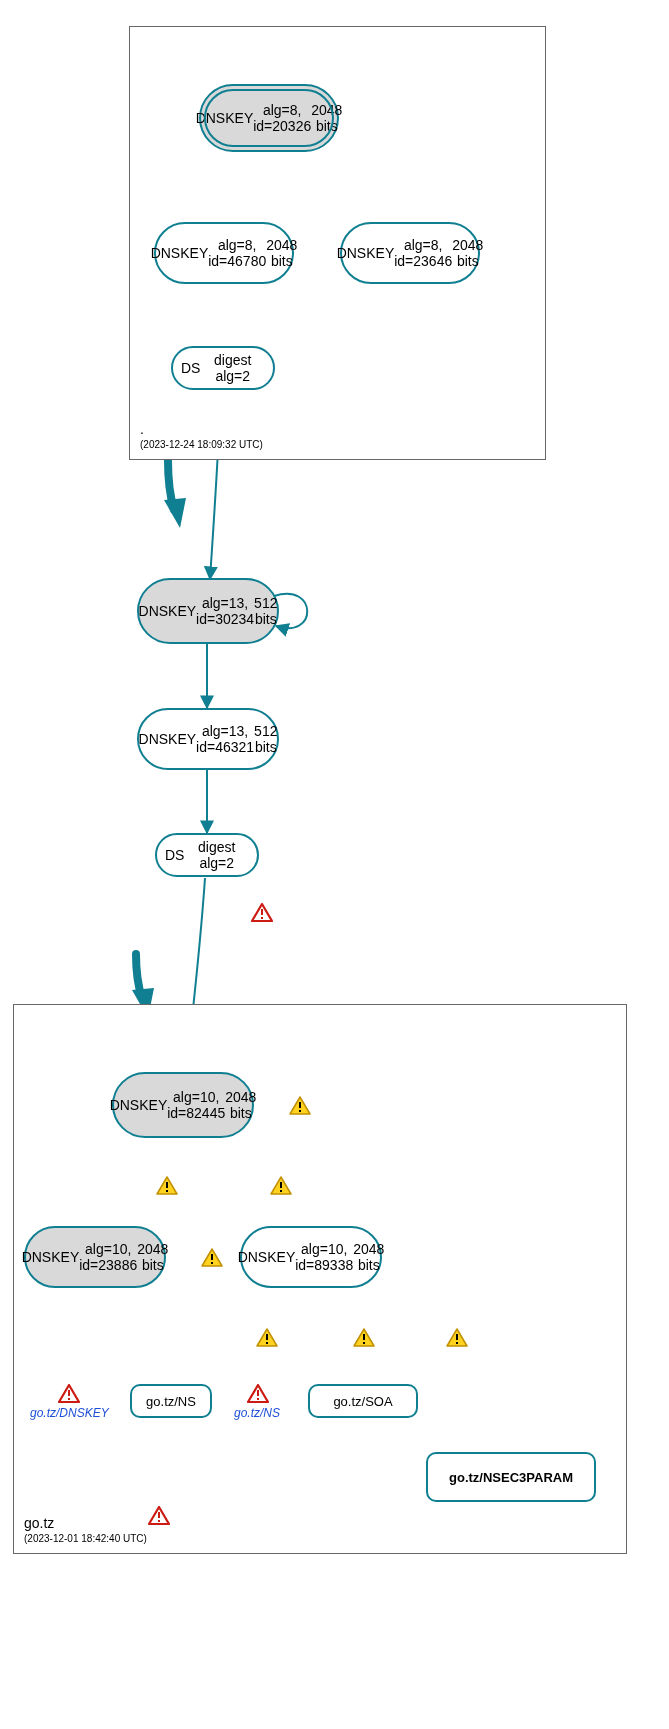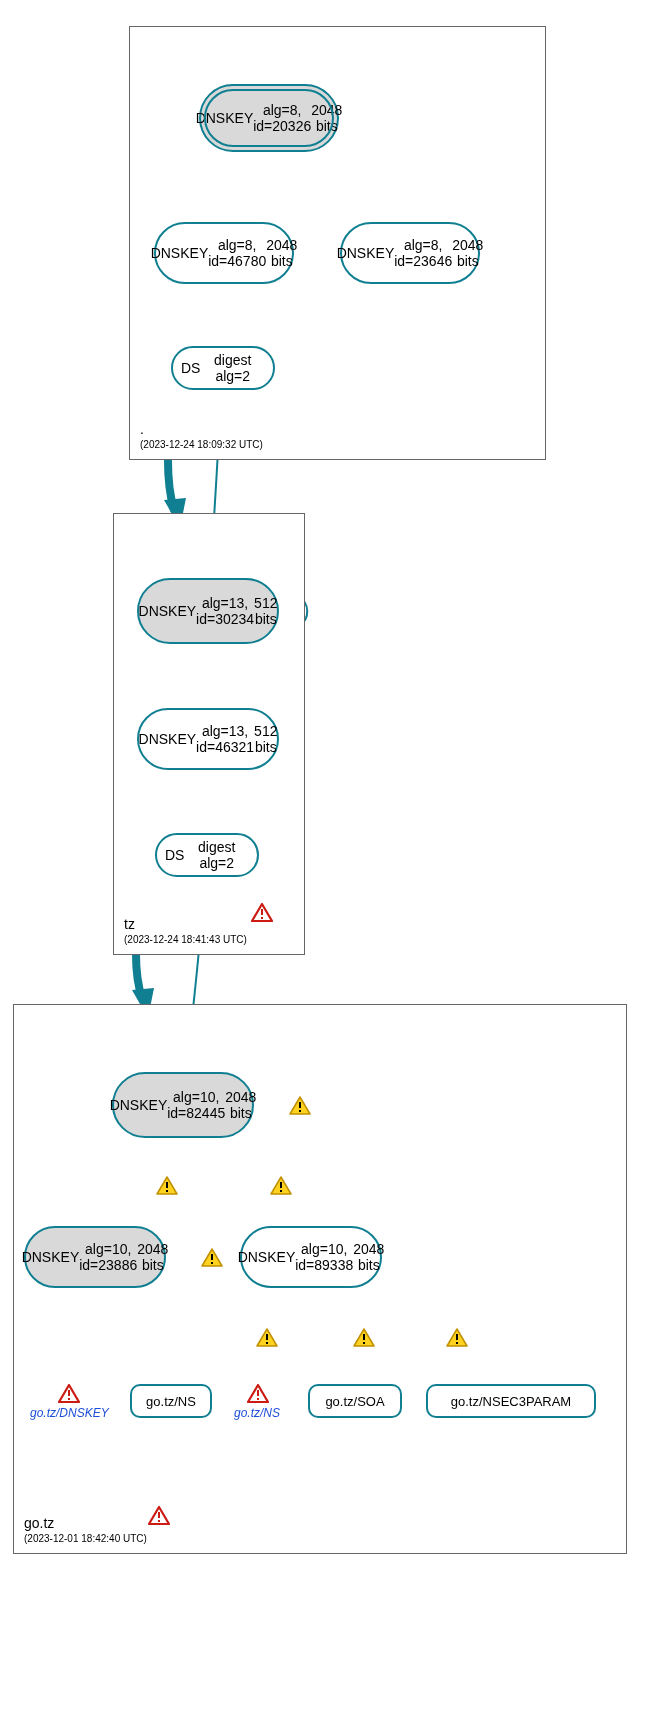--- a/index.html
+++ b/index.html
@@ -183,12 +183,6 @@
     <div class="sub">digest alg=2</div>
   </div>
 
-  <div class="zone-box" style="left:113px; top:513px; width:192px; height:442px;">
-    <div class="zone-label">
-      <div class="name">tz</div>
-      <div class="ts">(2023-12-24 18:41:43 UTC)</div>
-    </div>
-  </div>
 
   <div class="node sep" style="left:137px; top:578px; width:142px; height:66px;">
     <div class="title">DNSKEY</div>

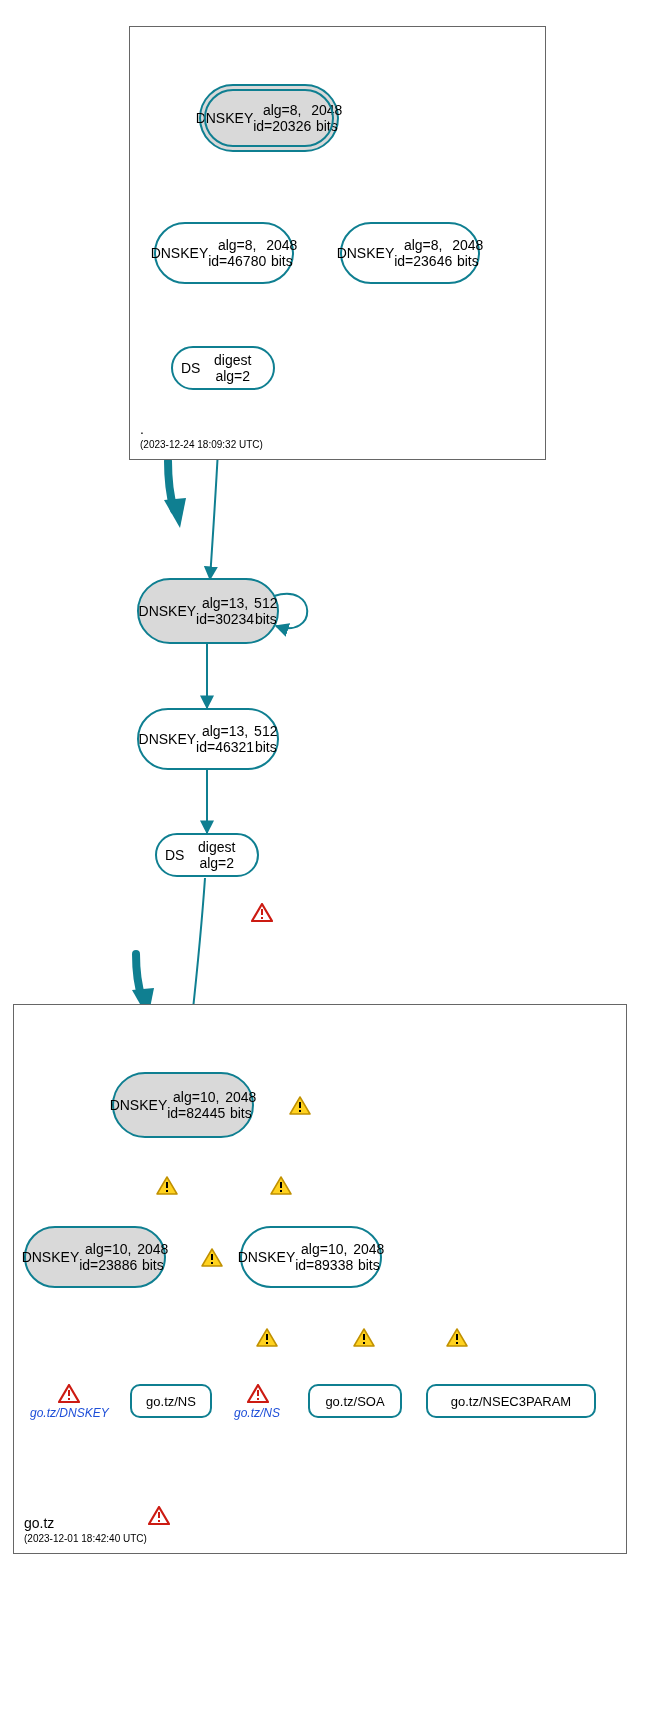--- a/index.html
+++ b/index.html
@@ -272,7 +272,7 @@
   <div class="rrbox" style="left:130px; top:1384px; width:82px; height:34px;">
     <span>go.tz/NS</span>
   </div>
-  <div class="rrbox" style="left:308px; top:1384px; width:94px; height:34px;">
+  <div class="rrbox" style="left:308px; top:1384px; width:110px; height:34px;">
     <span>go.tz/SOA</span>
   </div>
   <div class="rrbox" style="left:426px; top:1384px; width:170px; height:34px;">

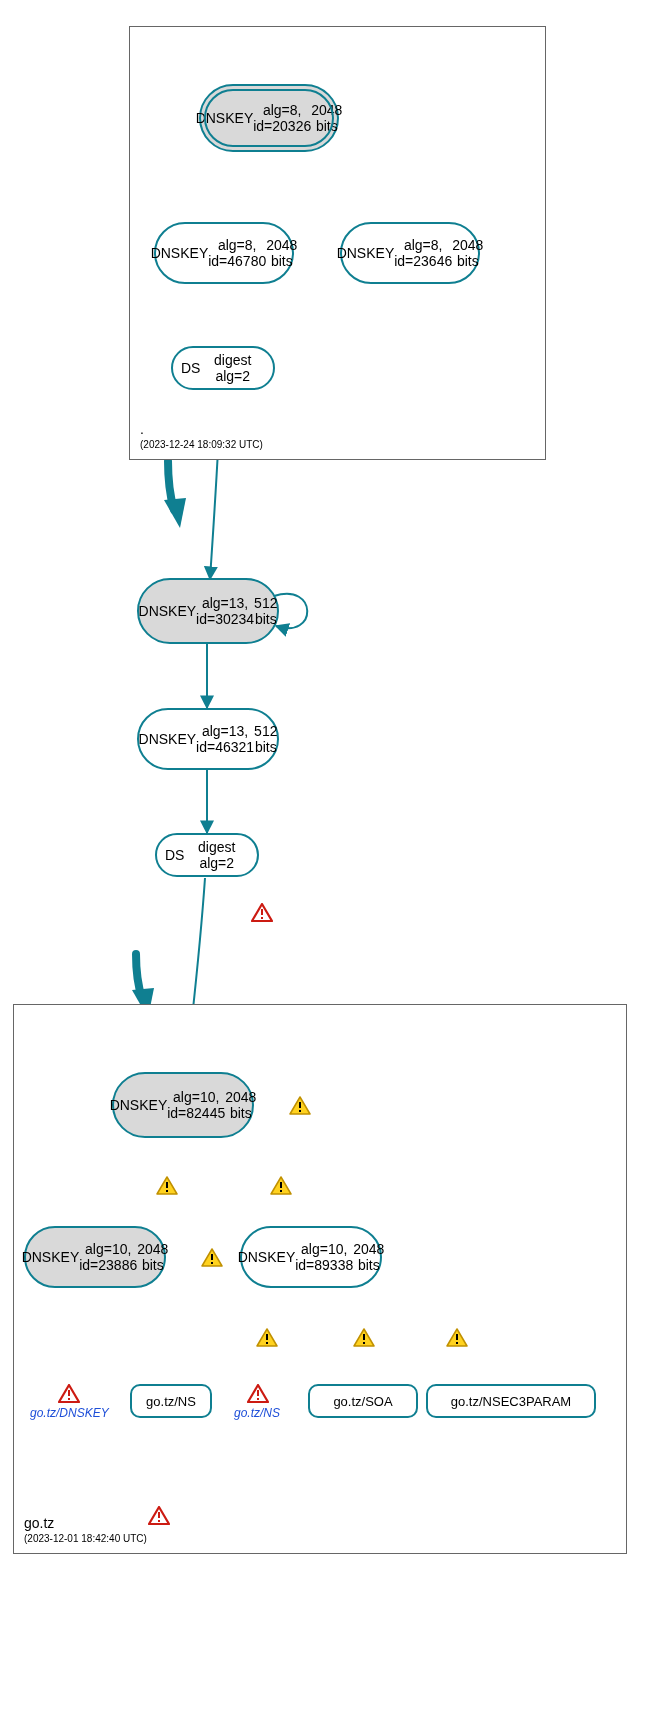--- a/index.html
+++ b/index.html
@@ -275,7 +275,7 @@
   <div class="rrbox" style="left:308px; top:1384px; width:110px; height:34px;">
     <span>go.tz/SOA</span>
   </div>
-  <div class="rrbox" style="left:426px; top:1384px; width:170px; height:34px;">
+  <div class="rrbox" style="left:426px; top:1452px; width:170px; height:50px;font-weight:bold;">
     <span>go.tz/NSEC3PARAM</span>
   </div>
 

